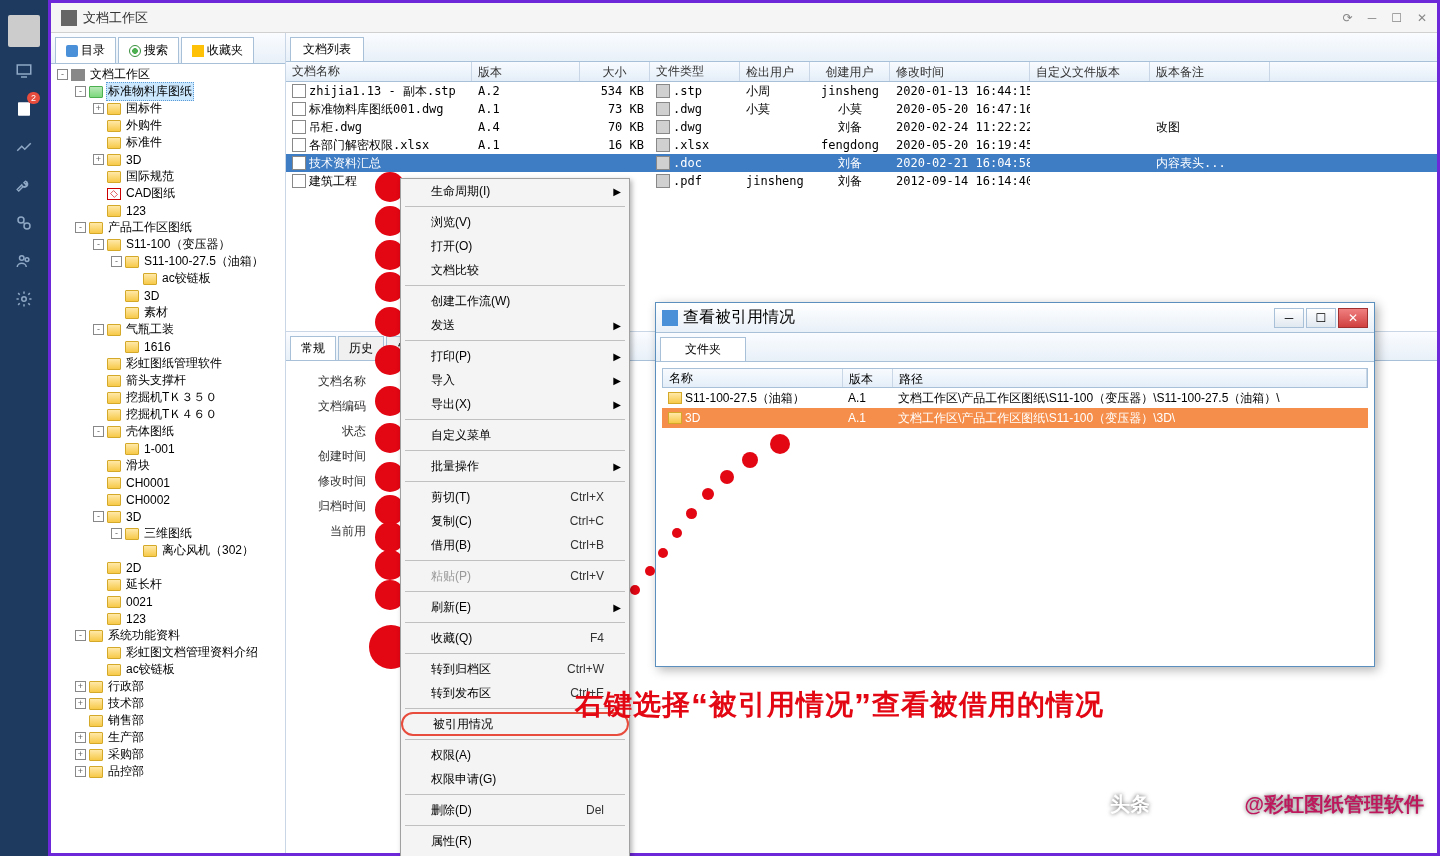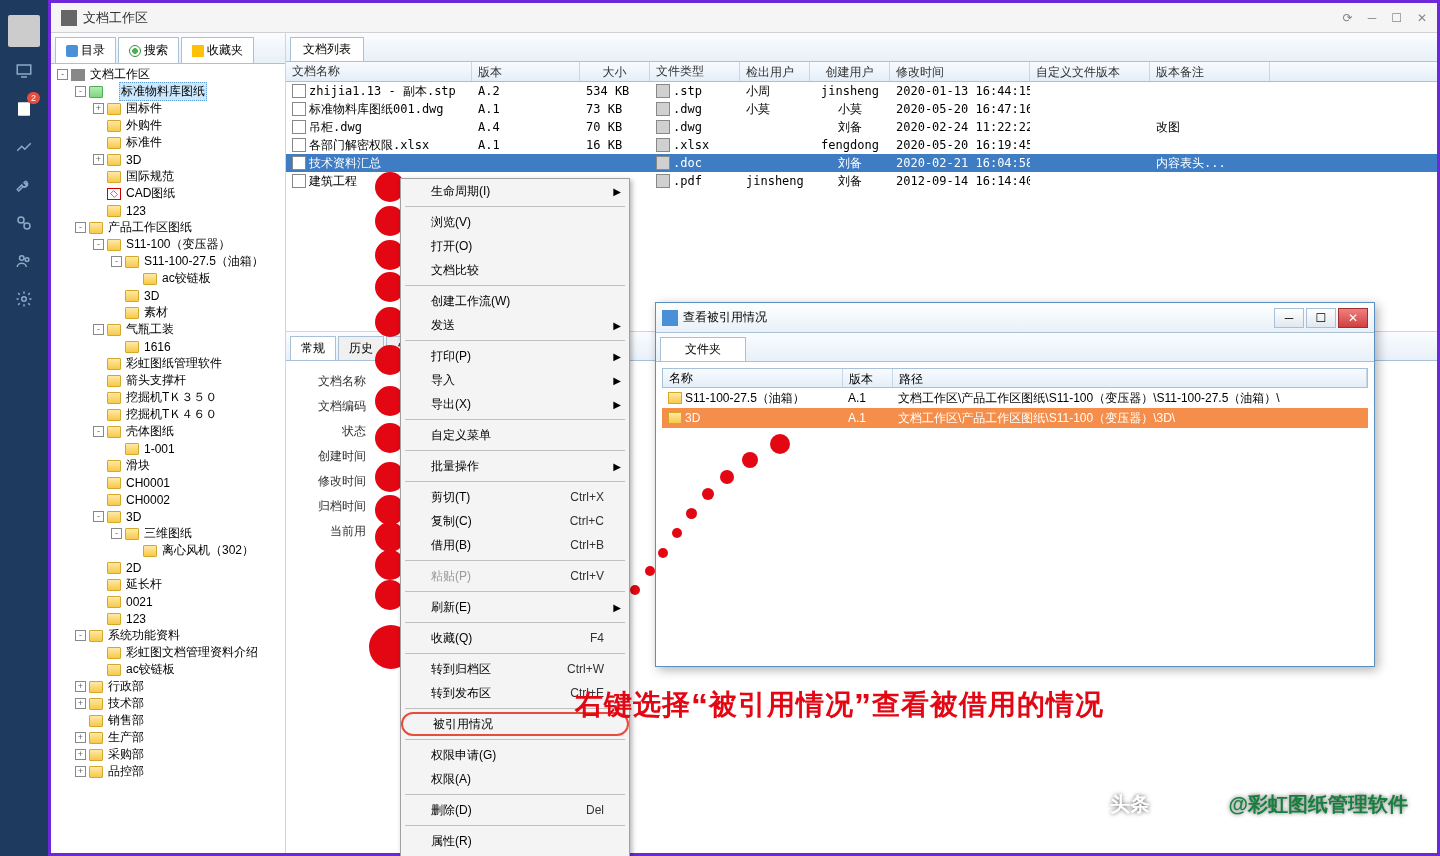--- a/index.html
+++ b/index.html
@@ -36,7 +36,7 @@
 .tree-item .gear-icon { width: 14px; height: 12px; background: #888; margin-right: 3px; }
 .tree-item .red-icon { width: 14px; height: 12px; background: #fff; border: 1px solid #cc0000; margin-right: 3px; position: relative; }
 .tree-item .red-icon::after { content:''; position:absolute; inset:1px; border:1px solid #cc0000; transform: rotate(45deg) scale(0.6); }
-.tree-item.selected .label { background: #cce8ff; border: 1px dotted #5b9bd5; padding: 0 1px; margin-left: 13px; }
+.tree-item.selected .label { background: #cce8ff; border: 1px dotted #5b9bd5; padding: 0 1px; }
 .tree-item .label { padding: 0 2px; }
 .l1 { padding-left: 4px; } .l2 { padding-left: 22px; } .l3 { padding-left: 40px; } .l4 { padding-left: 58px; } .l5 { padding-left: 76px; }
 

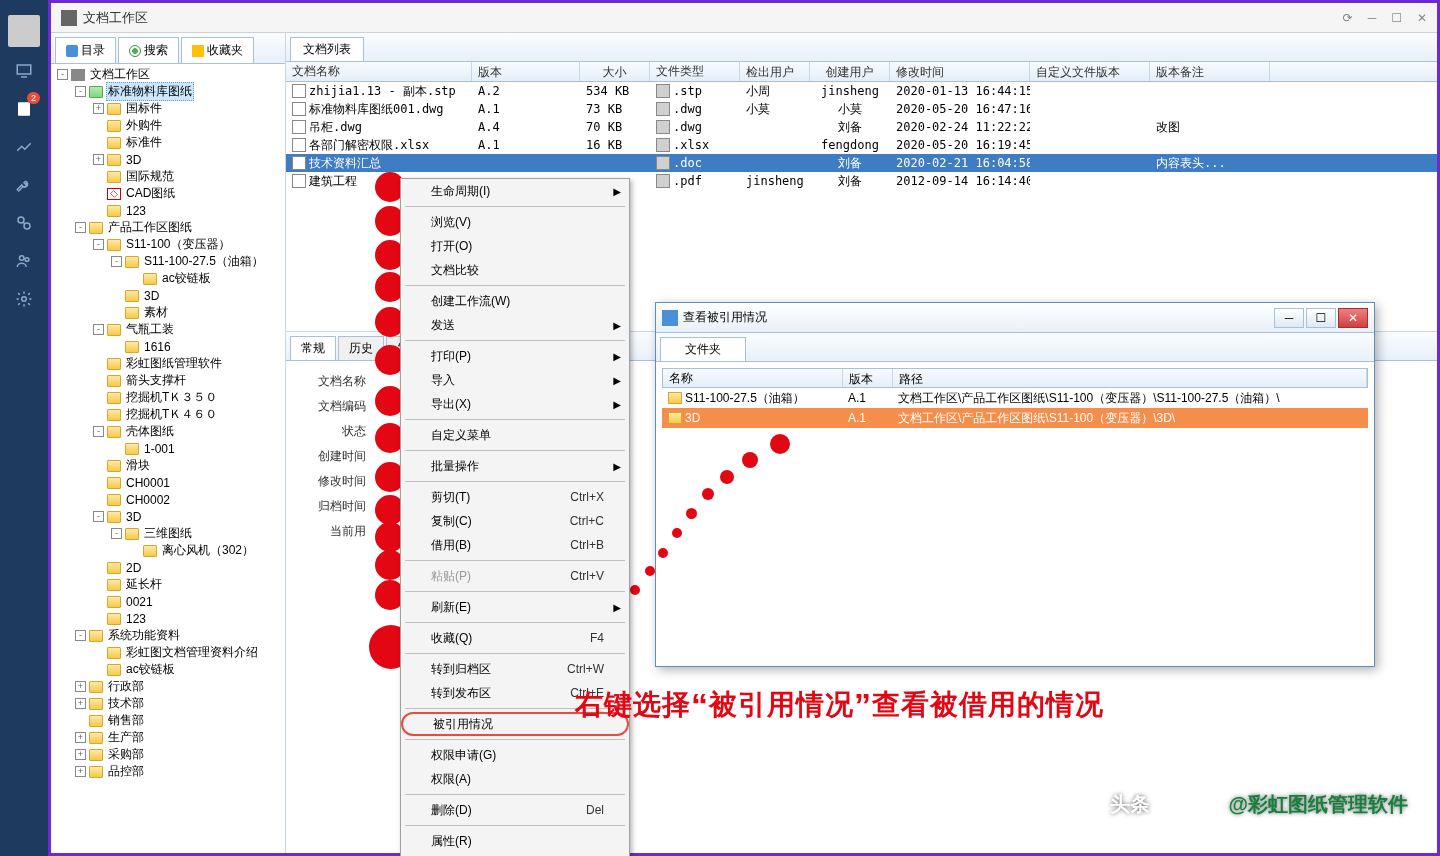--- a/index.html
+++ b/index.html
@@ -51,7 +51,7 @@
 .file-row.selected { background: #3e7cc3; color: #fff; }
 .file-row .col { padding: 1px 6px; font-size: 12px; white-space: nowrap; overflow: hidden; font-family: "SimSun", monospace; }
 .col-name { width: 186px; display: flex; align-items: center; gap: 3px; }
-.col-ver { width: 108px; } .col-size { width: 70px; text-align: left; } .col-type { width: 90px; display: flex; align-items: center; gap: 3px; }
+.col-ver { width: 108px; } .col-size { width: 70px; text-align: right; } .col-type { width: 90px; display: flex; align-items: center; gap: 3px; }
 .col-user1 { width: 70px; } .col-user2 { width: 80px; text-align: center; } .col-date { width: 140px; } .col-custom { width: 120px; } .col-note { width: 120px; }
 .file-icon { width: 14px; height: 14px; background: #fff; border: 1px solid #888; display: inline-block; }
 .type-icon { width: 14px; height: 14px; background: #d0d0d0; border: 1px solid #888; display: inline-block; }

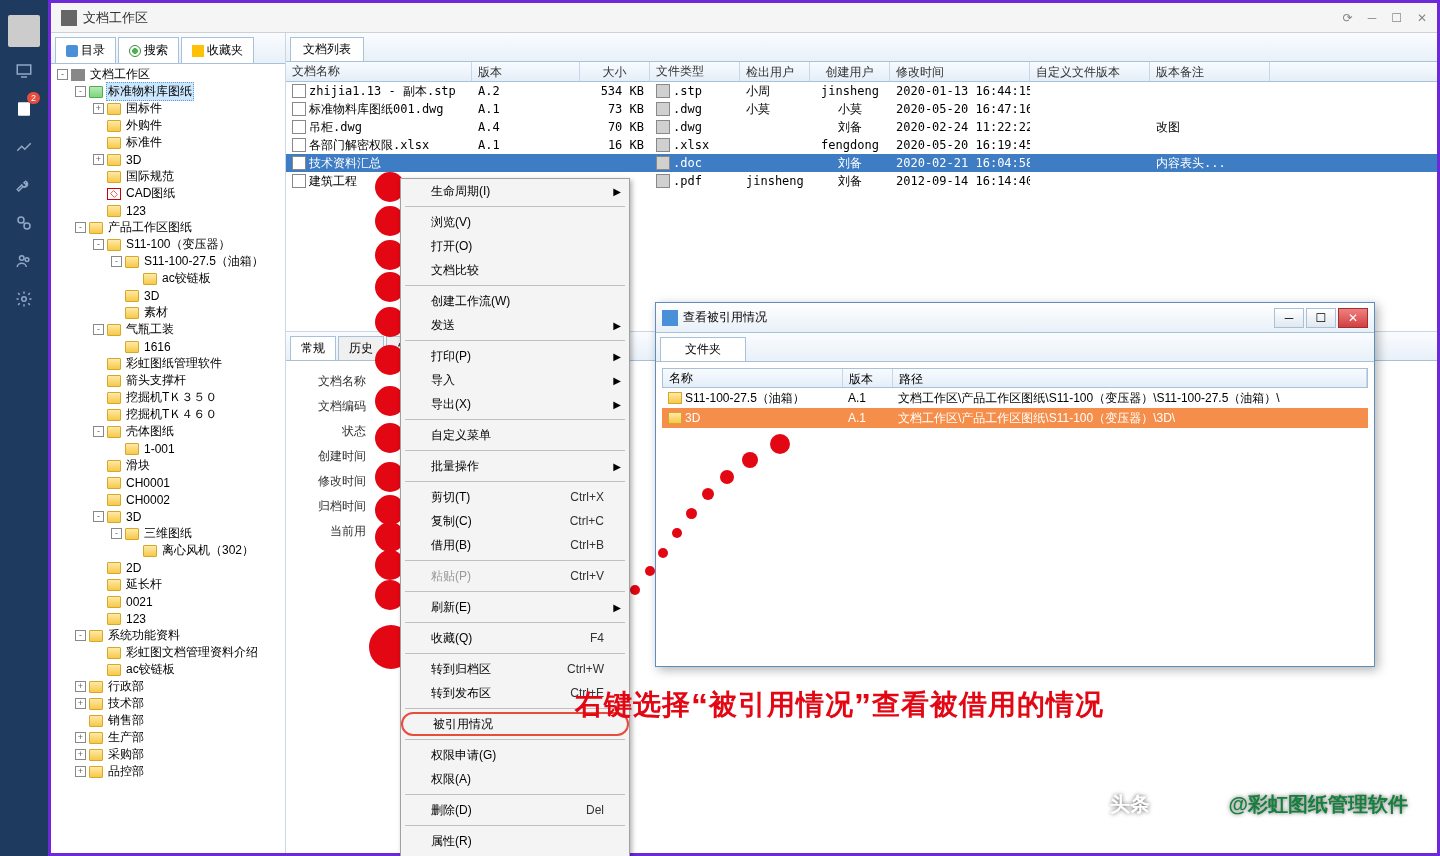--- a/index.html
+++ b/index.html
@@ -75,7 +75,7 @@
 .popup-window { position: absolute; left: 655px; top: 302px; width: 720px; height: 365px; background: #fff; border: 1px solid #5b8fbe; box-shadow: 3px 3px 10px rgba(0,0,0,0.3); z-index: 90; }
 .popup-title { height: 30px; background: linear-gradient(#fff,#e8f0f8); display: flex; align-items: center; padding: 0 6px; border-bottom: 1px solid #a8c0d8; }
 .popup-title .pt-icon { width: 16px; height: 16px; background: #4a90d9; margin-right: 5px; }
-.popup-title .pt-text { flex: 1; font-size: 12px; }
+.popup-title .pt-text { flex: 1; font-size: 16px; }
 .popup-title .pt-btns { display: flex; }
 .popup-title .pt-btn { width: 30px; height: 20px; text-align: center; border: 1px solid #a8c0d8; margin-left: 2px; background: linear-gradient(#fff,#e0e8f0); cursor: pointer; line-height: 18px; }
 .popup-title .pt-btn.close { background: linear-gradient(#f08080,#d04040); color: #fff; border-color: #a03030; }

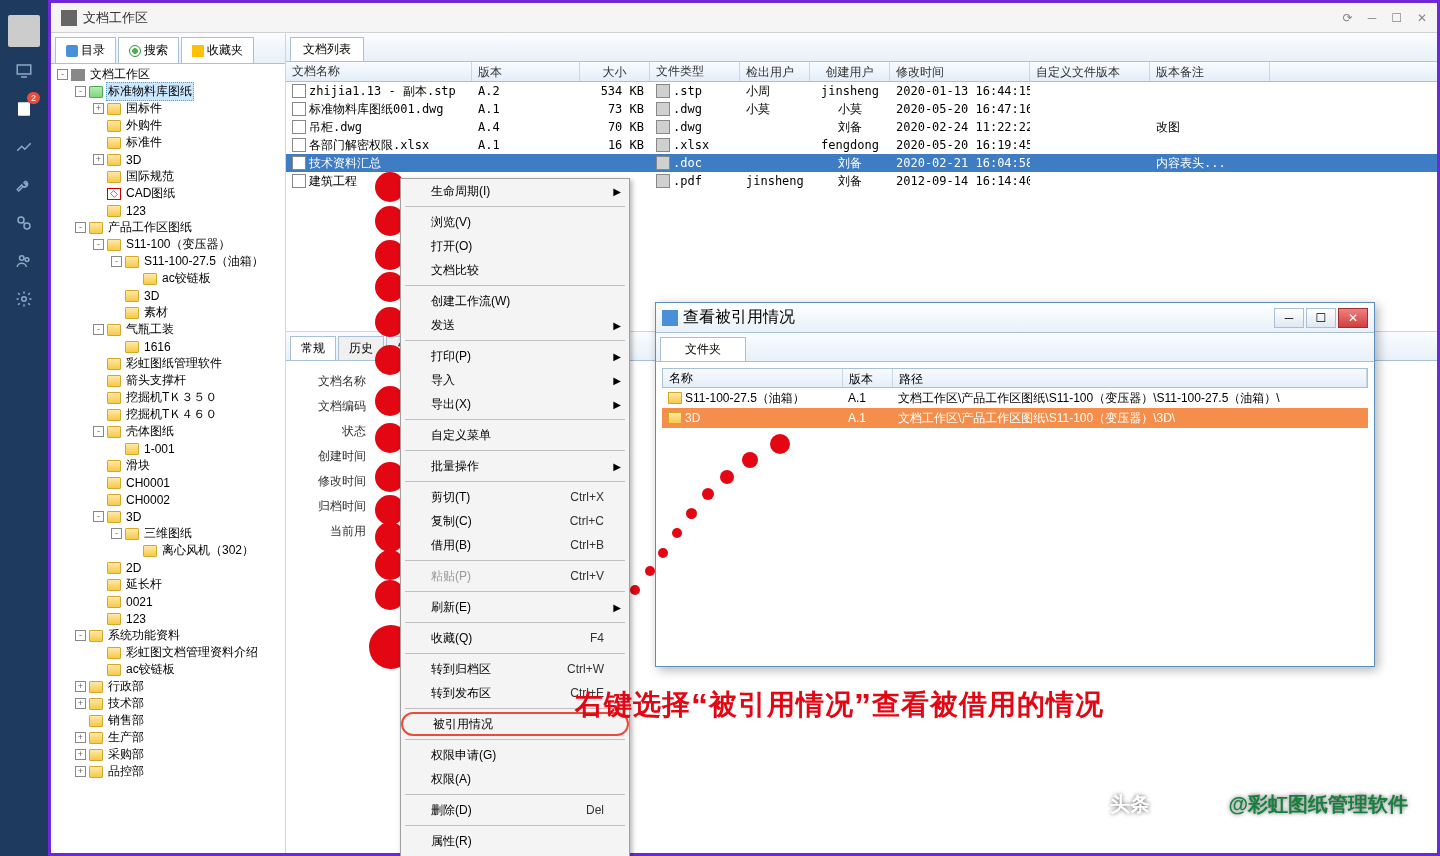--- a/index.html
+++ b/index.html
@@ -596,10 +596,10 @@
     </div>
     <div class="menu-sep"></div>
     <div class="menu-item">
+      <span>权限(A)</span>
+    </div>
+    <div class="menu-item">
       <span>权限申请(G)</span>
-    </div>
-    <div class="menu-item">
-      <span>权限(A)</span>
     </div>
     <div class="menu-sep"></div>
     <div class="menu-item">

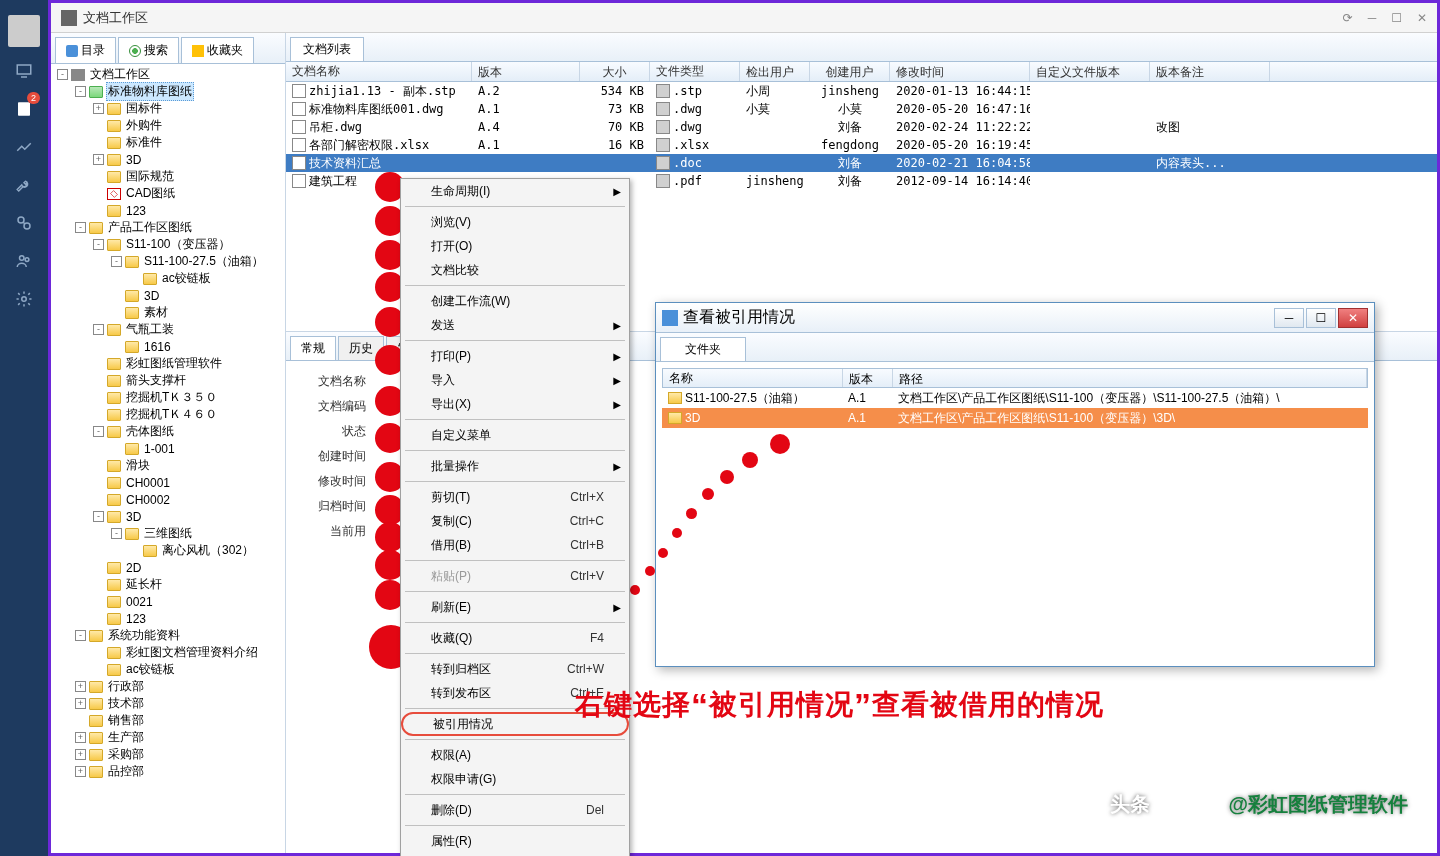--- a/index.html
+++ b/index.html
@@ -96,7 +96,7 @@
 .annotation-text .quote { font-size: 34px; vertical-align: -3px; }
 
 .watermark1 { position: absolute; right: 290px; bottom: 38px; font-size: 20px; font-weight: bold; color: #fff; text-shadow: 0 0 4px rgba(0,0,0,0.6); z-index: 130; }
-.watermark2 { position: absolute; right: 32px; bottom: 38px; font-size: 20px; font-weight: bold; color: #15803d; text-shadow: 0 0 4px rgba(0,0,0,0.6); z-index: 130; }
+.watermark2 { position: absolute; right: 16px; bottom: 38px; font-size: 20px; font-weight: bold; color: #be185d; text-shadow: 0 0 4px rgba(0,0,0,0.6); z-index: 130; }
 
 svg { pointer-events: none; }
 </style>

